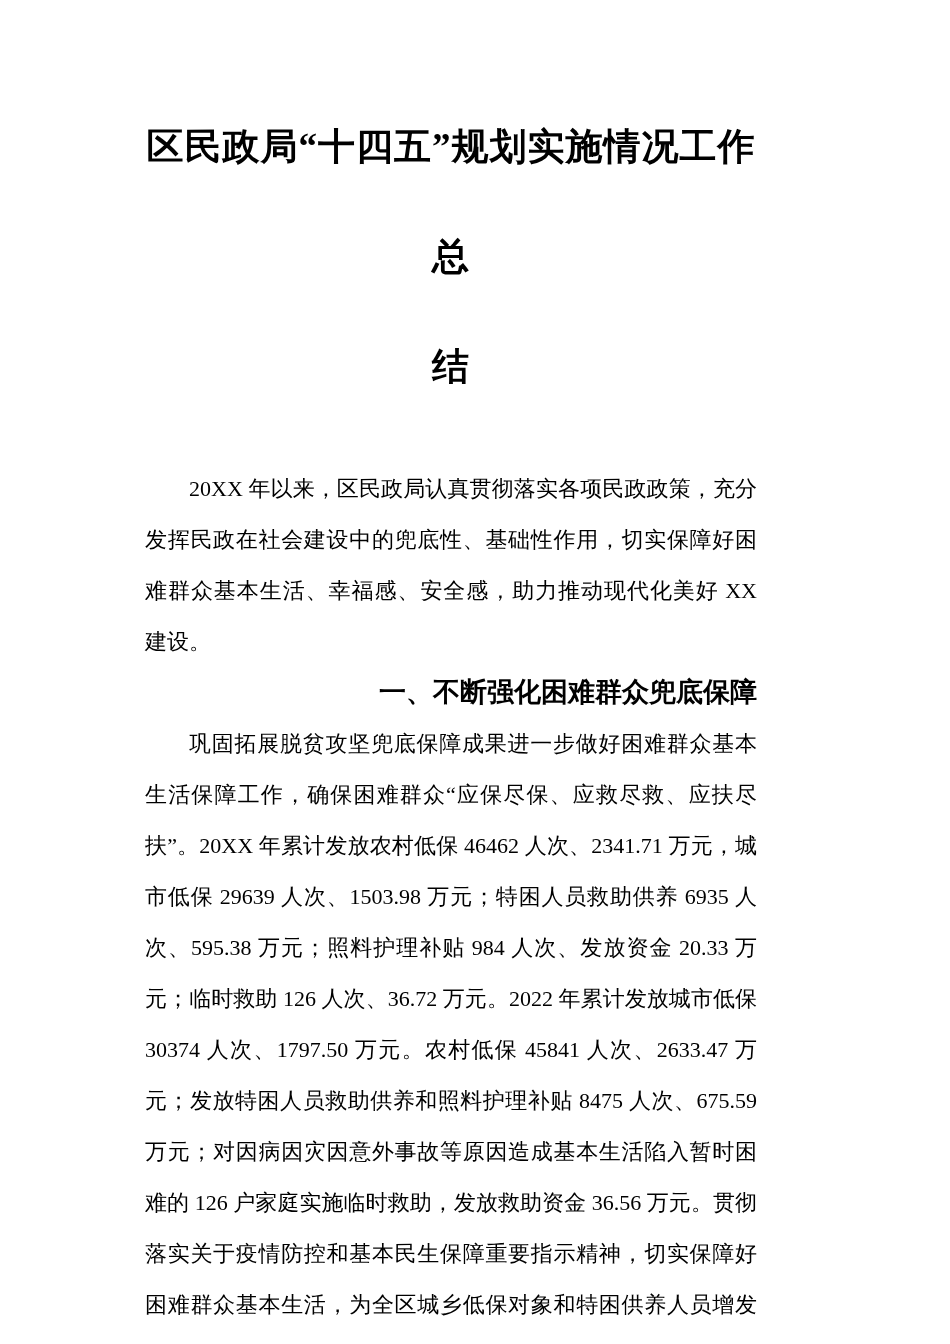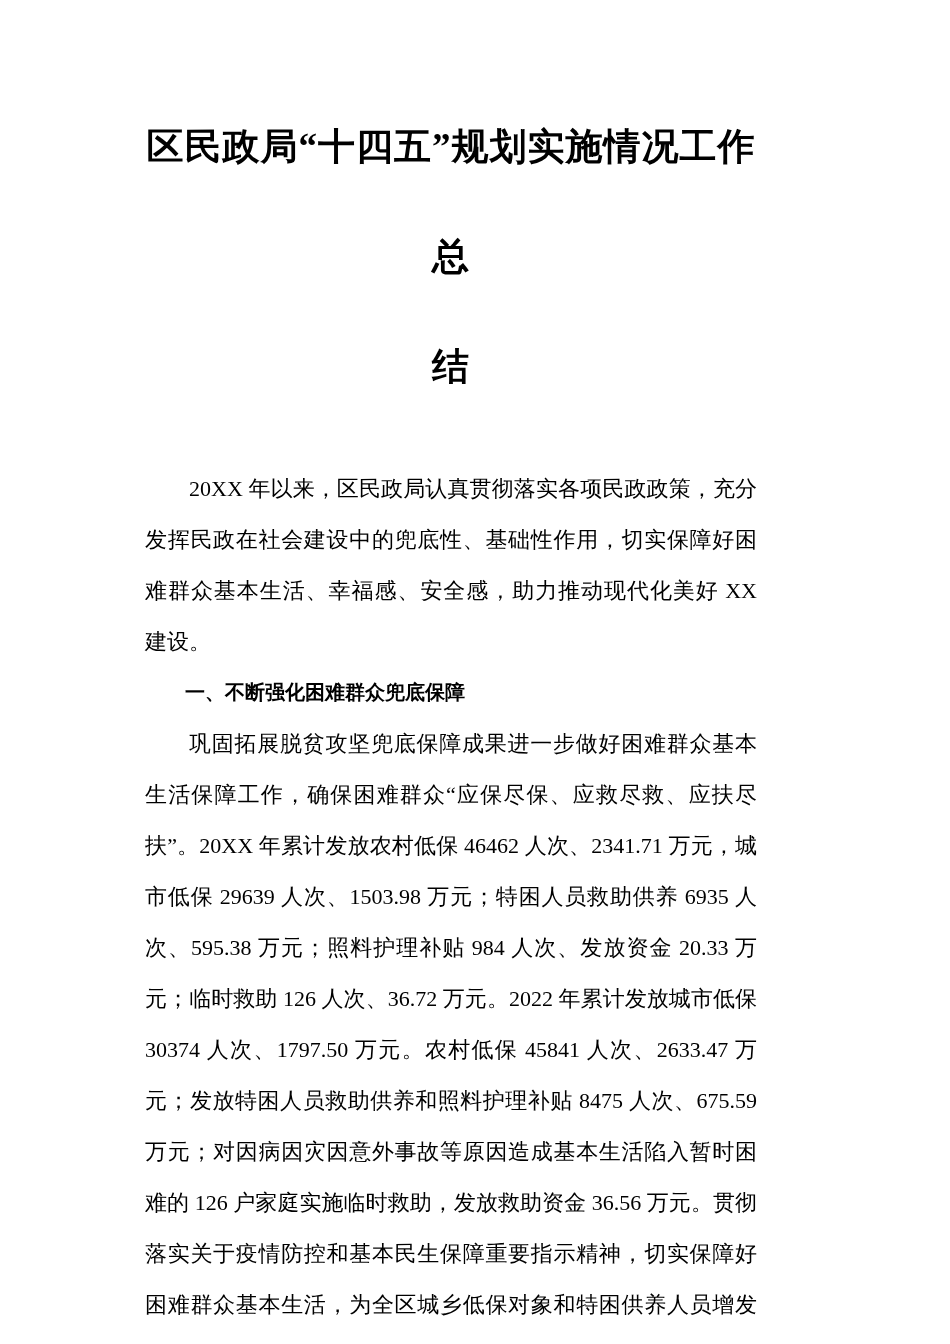--- a/index.html
+++ b/index.html
@@ -44,10 +44,10 @@
   .heading {
     margin: 0;
     text-indent: 2em;
-    font-size: 20px;
+    font-size: 27px;
     font-weight: bold;
     line-height: 51px;
-    text-align: left;
+    text-align: right;
     font-family: "Liberation Sans", "DejaVu Sans", sans-serif;
   }
 </style>

